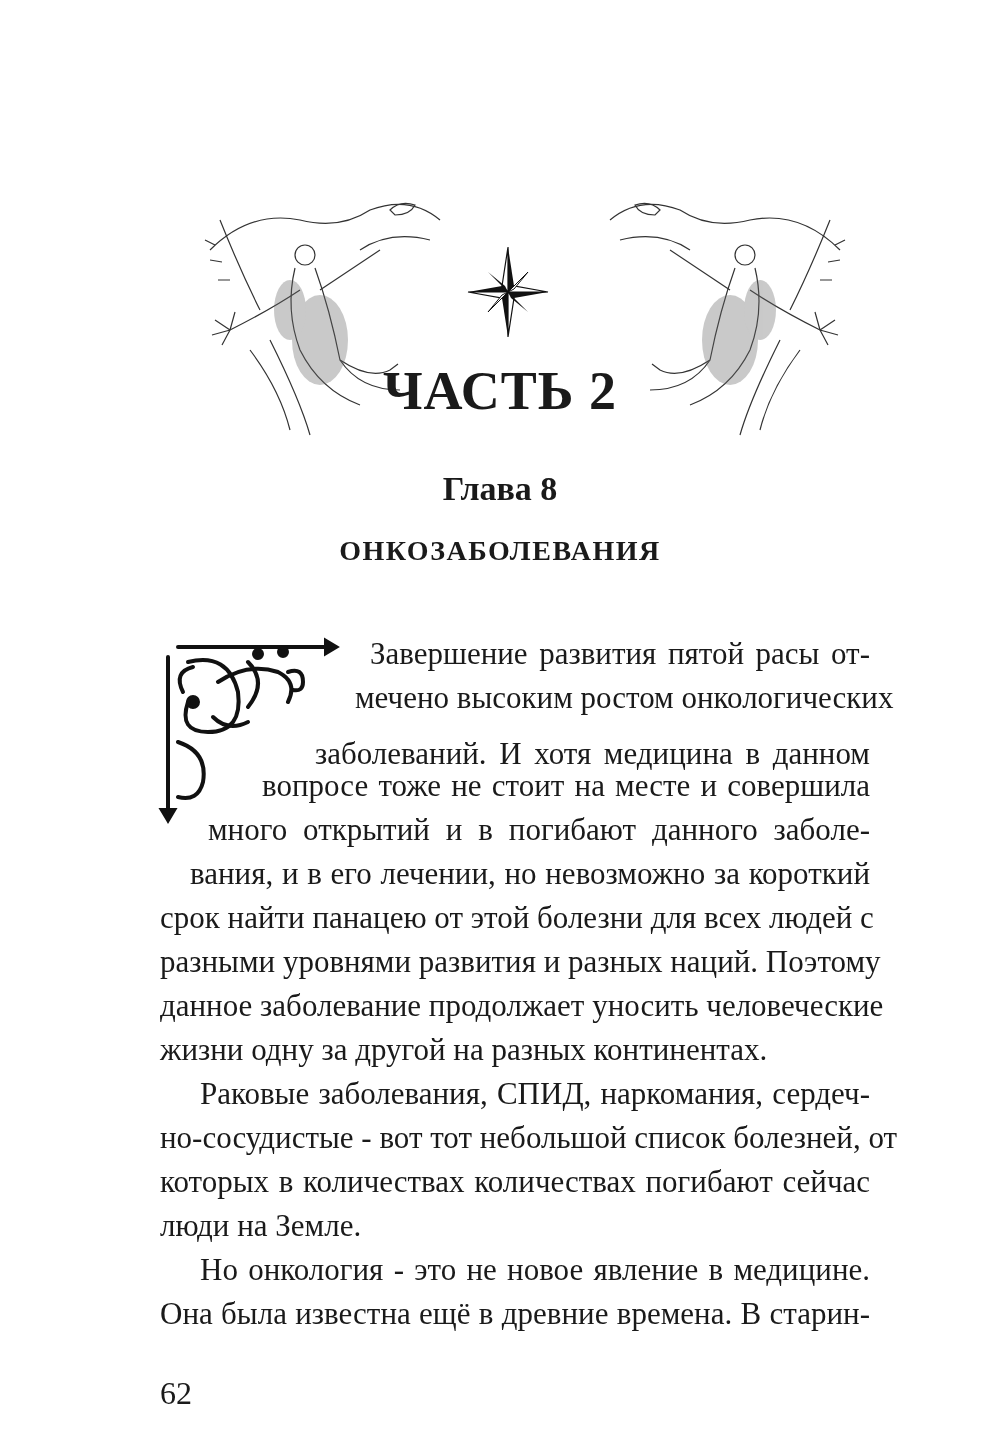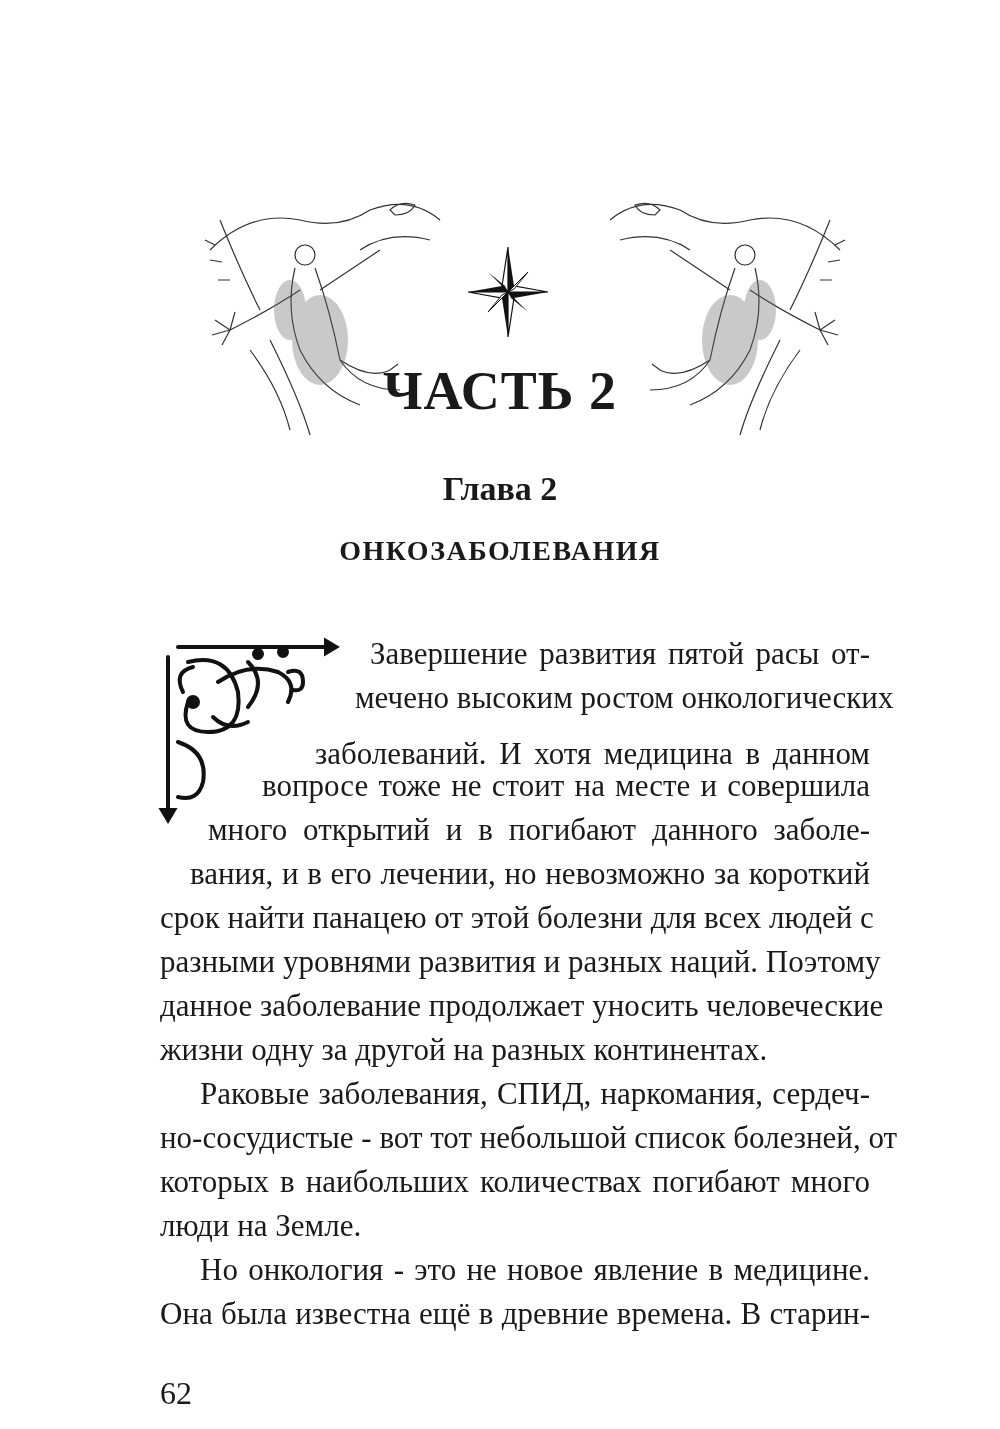--- a/index.html
+++ b/index.html
@@ -83,7 +83,7 @@
 </svg>
 
 <div class="part-title">ЧАСТЬ 2</div>
-<div class="chapter">Глава 2</div>
+<div class="chapter">Глава 8</div>
 <div class="chapter-name">ОНКОЗАБОЛЕВАНИЯ</div>
 
 <svg class="dropcap" viewBox="0 0 190 196">

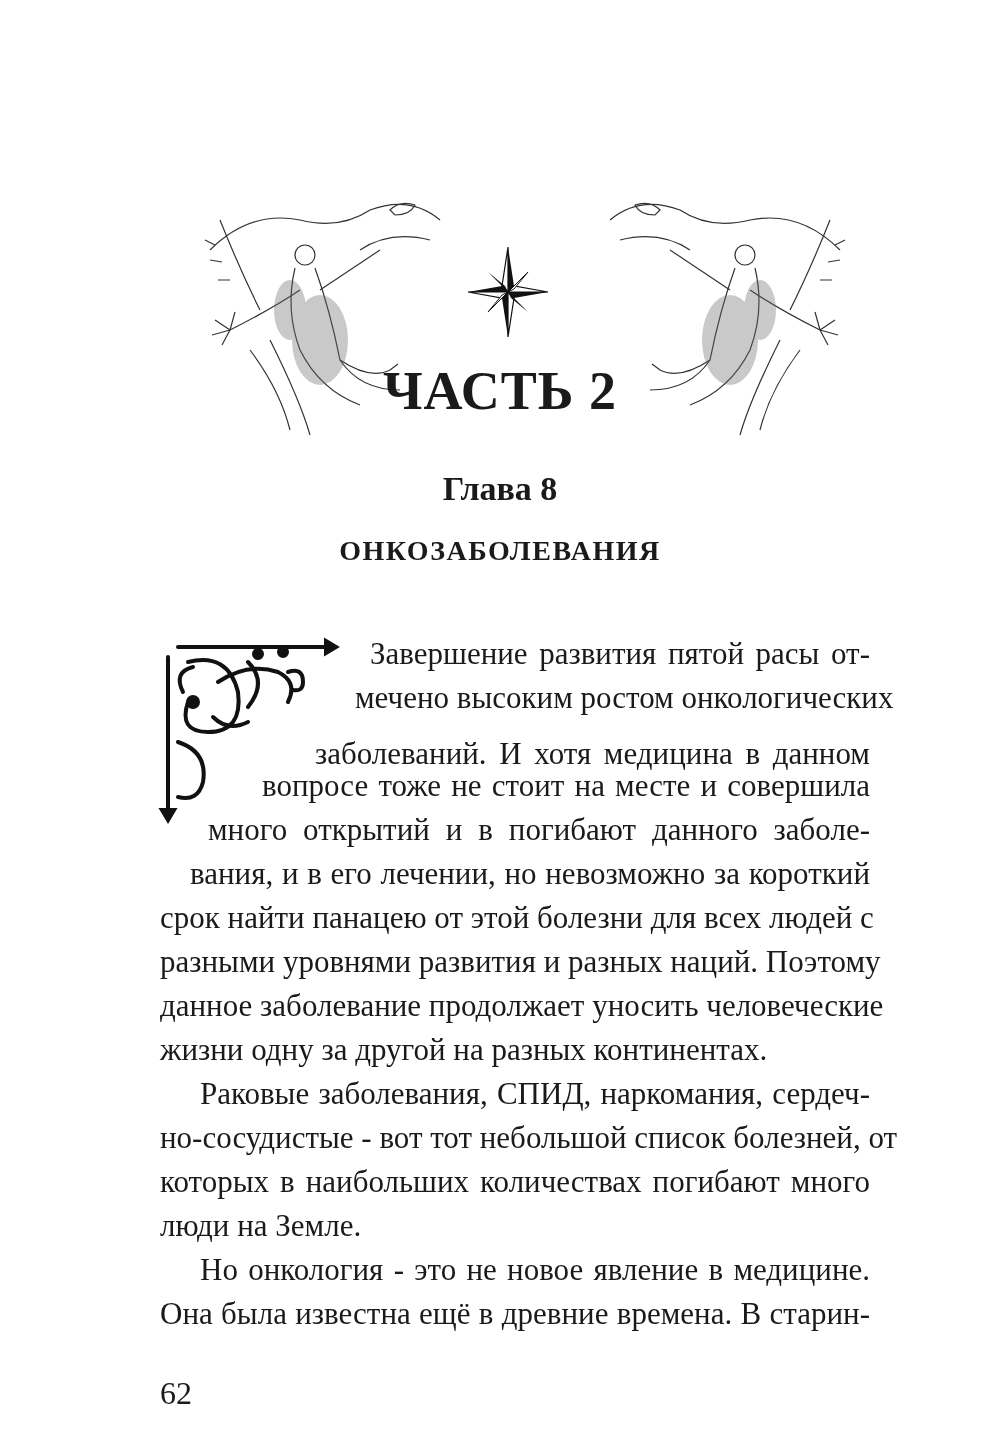--- a/index.html
+++ b/index.html
@@ -117,7 +117,7 @@
 <div class="line" style="left:160px; top:1034px;">жизни одну за другой на разных континентах.</div>
 <div class="line justify" style="left:200px; width:670px; top:1078px;">Раковые заболевания, СПИД, наркомания, сердеч-</div>
 <div class="line justify" style="left:160px; width:710px; top:1122px;">но-сосудистые - вот тот небольшой список болезней, от</div>
-<div class="line justify" style="left:160px; width:710px; top:1166px;">которых в наибольших количествах погибают много</div>
+<div class="line justify" style="left:160px; width:710px; top:1166px;">которых в количествах количествах погибают сейчас</div>
 <div class="line" style="left:160px; top:1210px;">люди на Земле.</div>
 <div class="line justify" style="left:200px; width:670px; top:1254px;">Но онкология - это не новое явление в медицине.</div>
 <div class="line justify" style="left:160px; width:710px; top:1298px;">Она была известна ещё в древние времена. В старин-</div>

